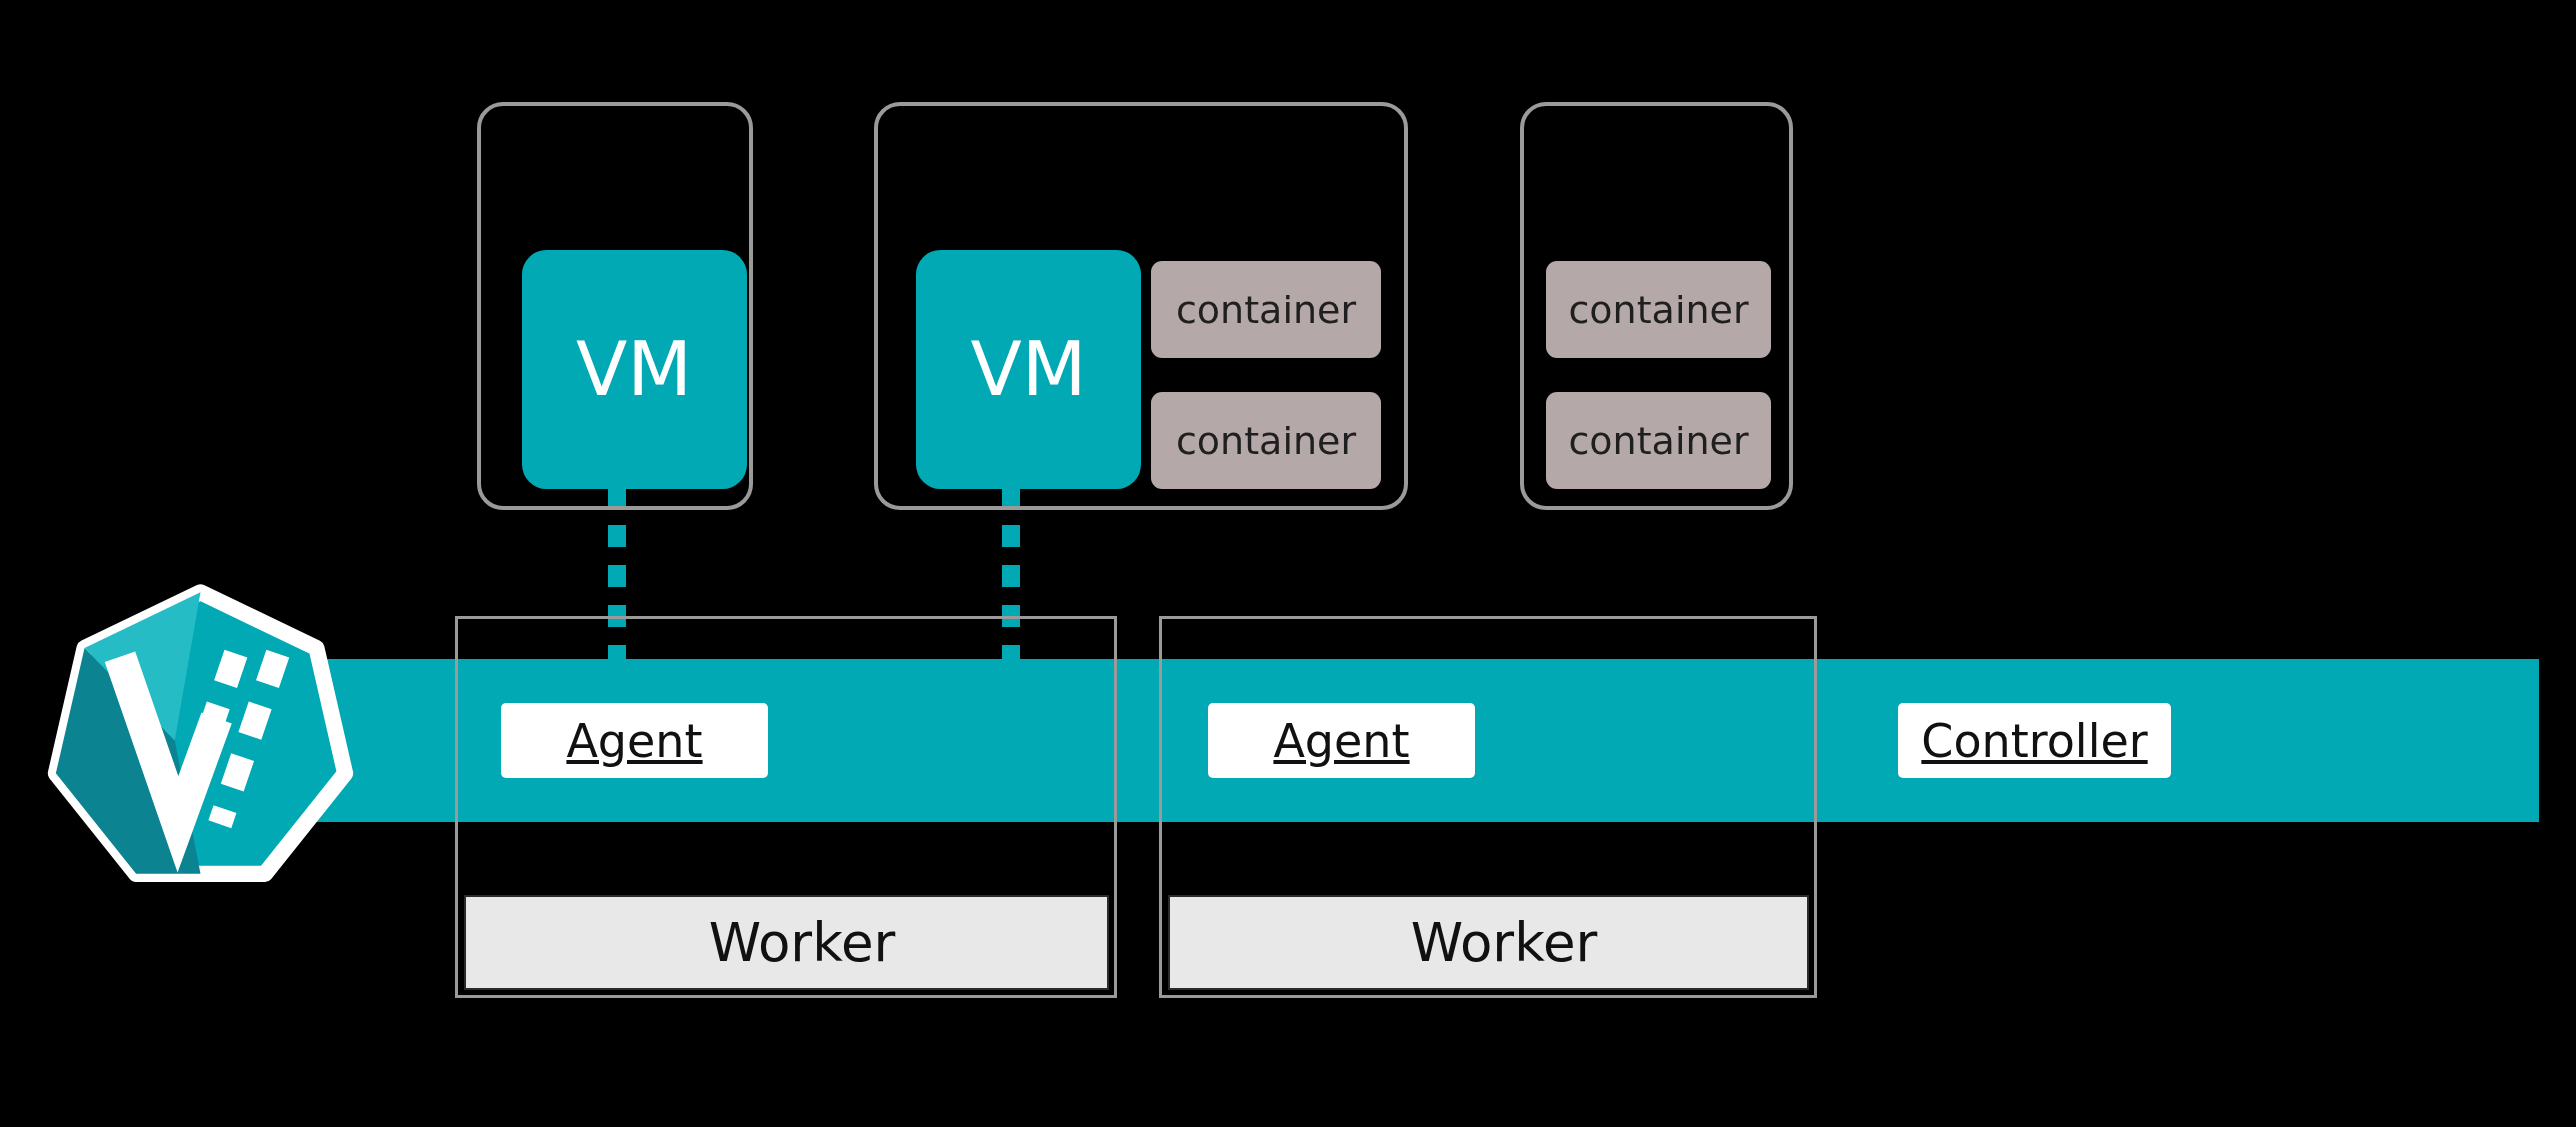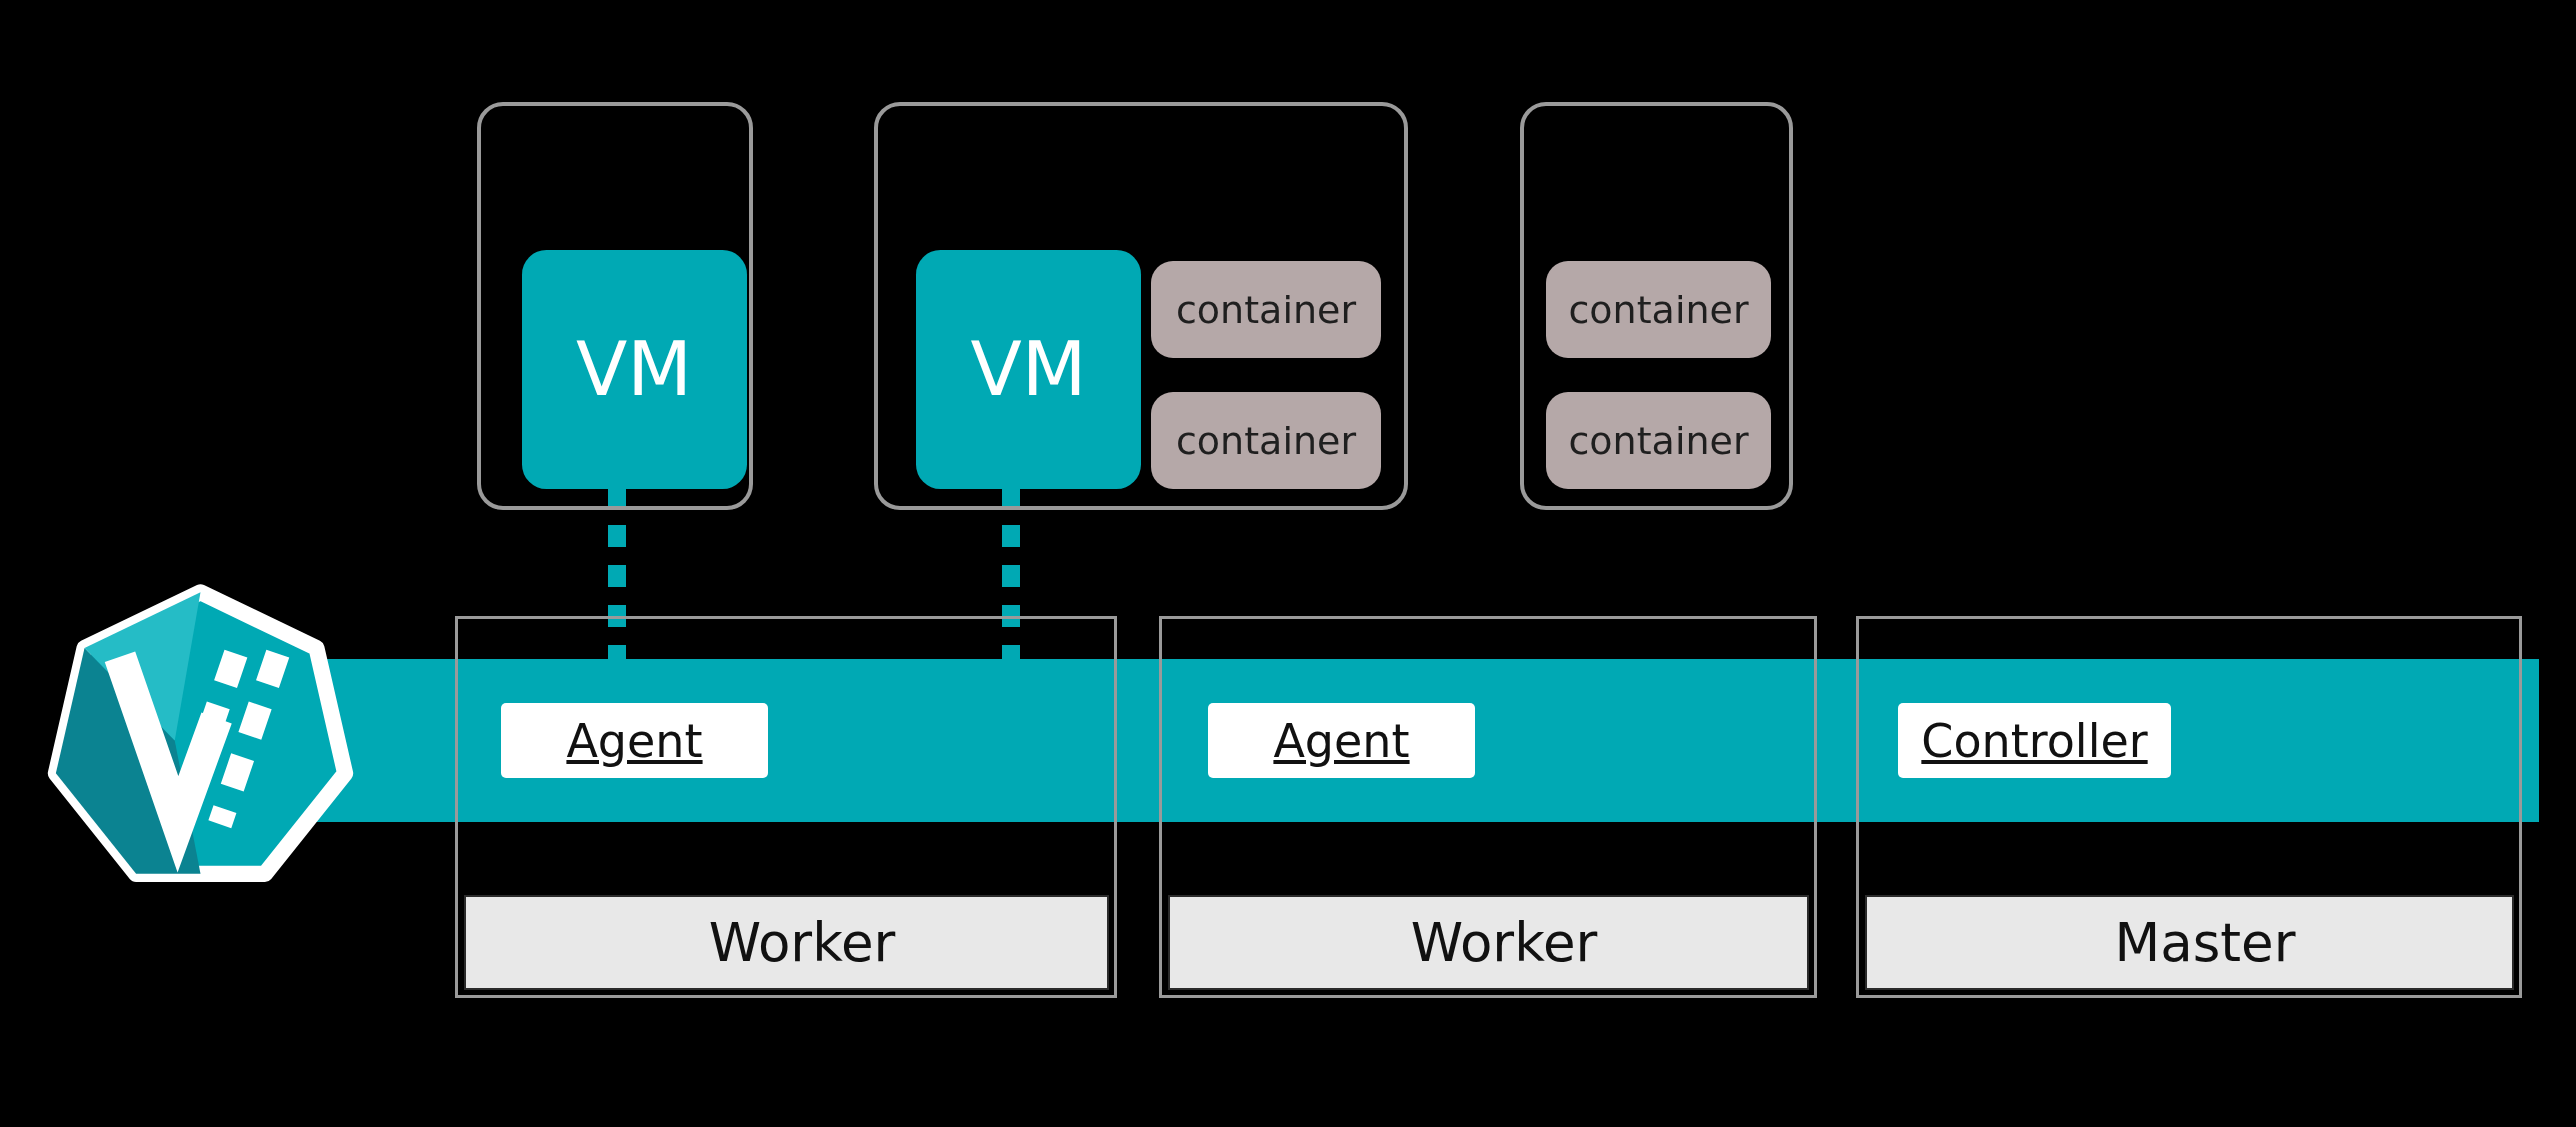--- a/index.html
+++ b/index.html
@@ -71,7 +71,7 @@
     position:absolute;
     width:230px;height:97px;
     background:var(--container-fill);
-    border-radius:22px;
+    border-radius:11px;
     color:var(--container-text);
     font-size:38px;
     display:flex;align-items:center;justify-content:center;

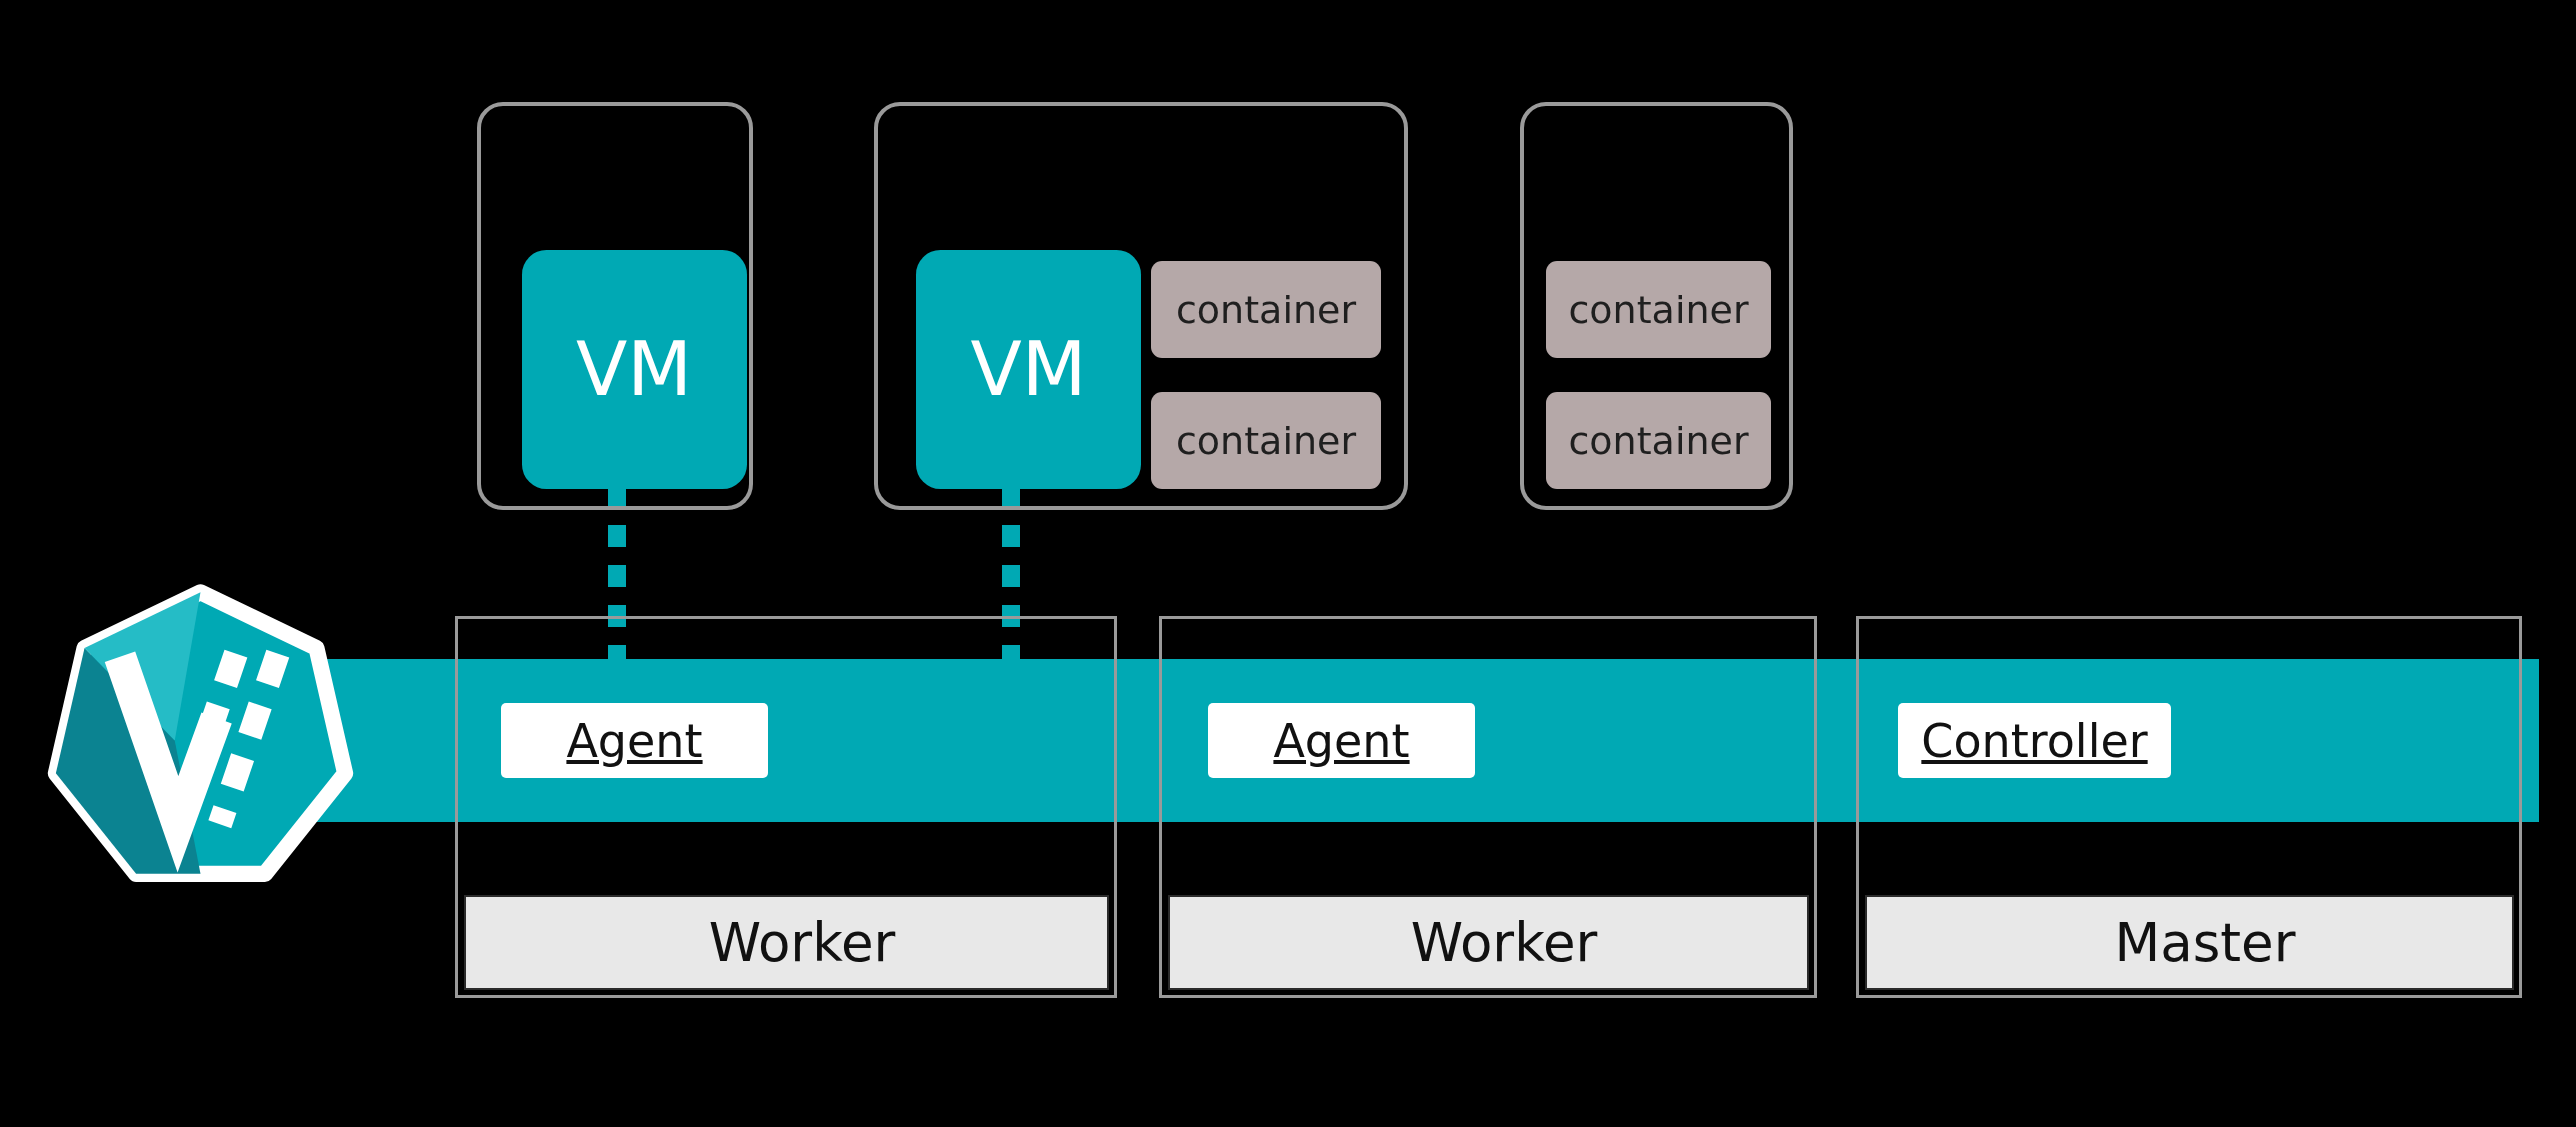--- a/index.html
+++ b/index.html
@@ -165,11 +165,6 @@
     </div>
   </div>
 
-  <div class="node" id="node3">
-    <div class="rolebar">
-      <span>Master</span>
-    </div>
-  </div>
 
   <div class="pill" id="pill-agent1">
     <span>Agent</span>

